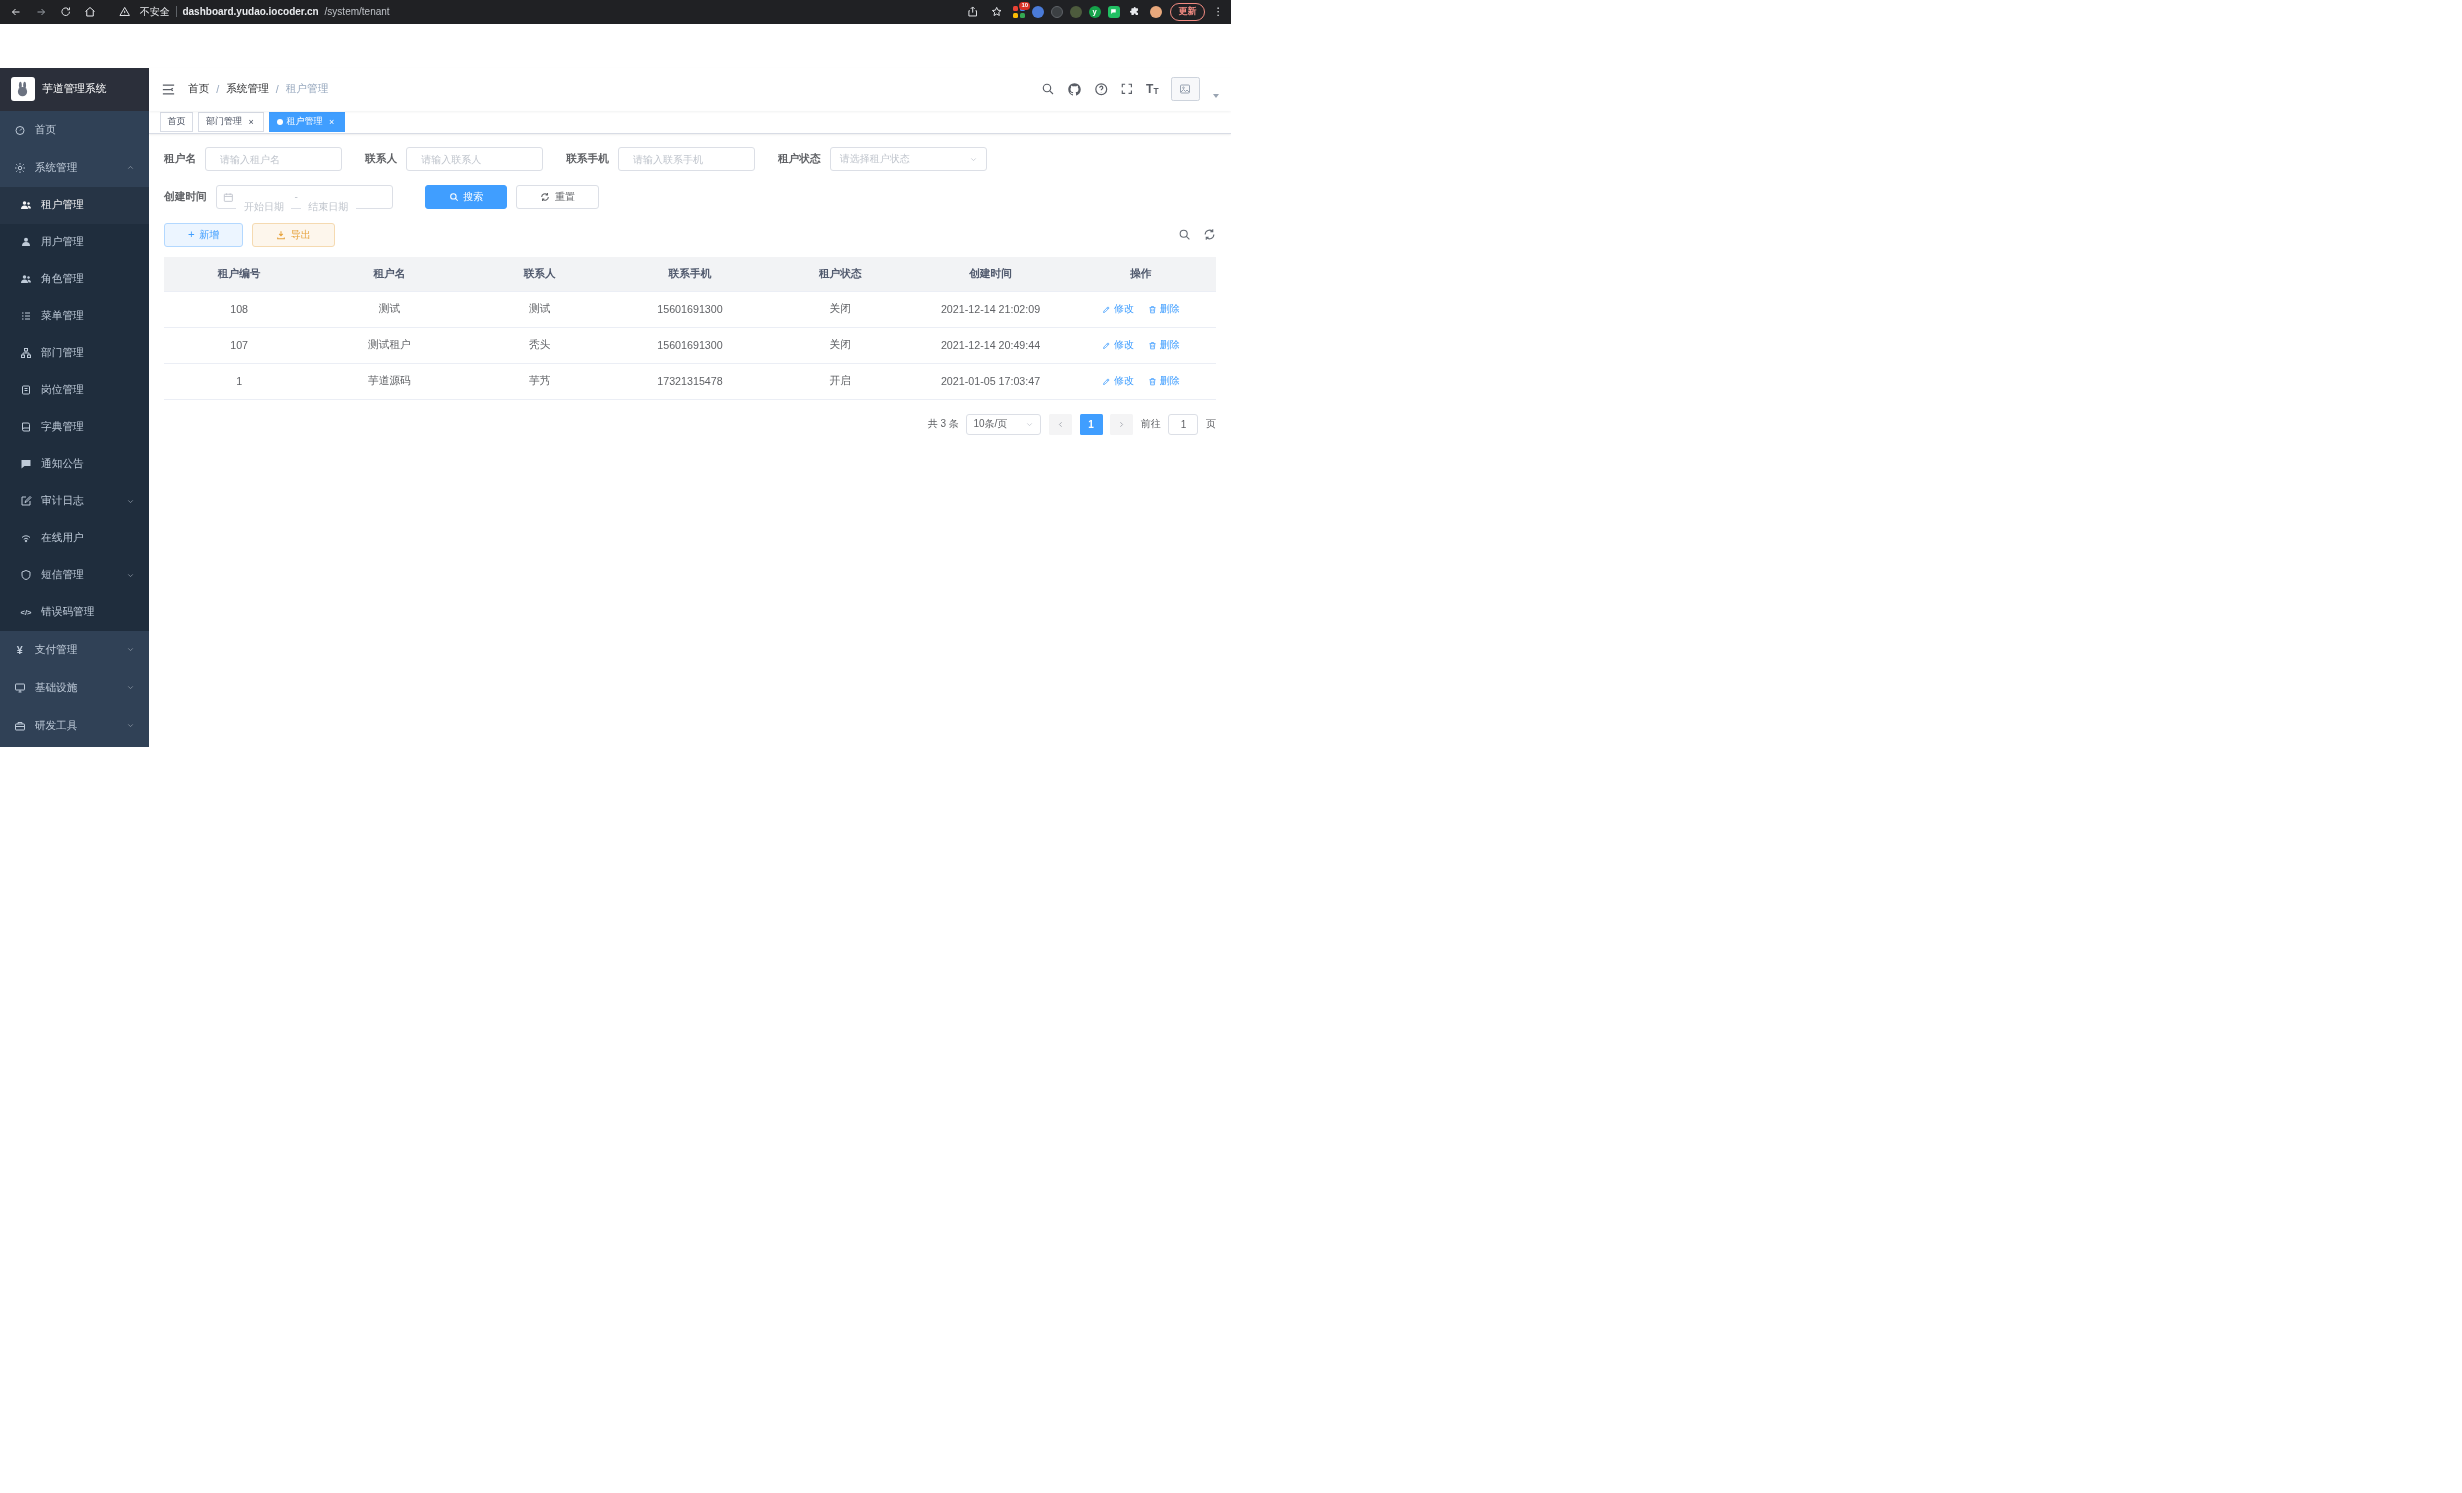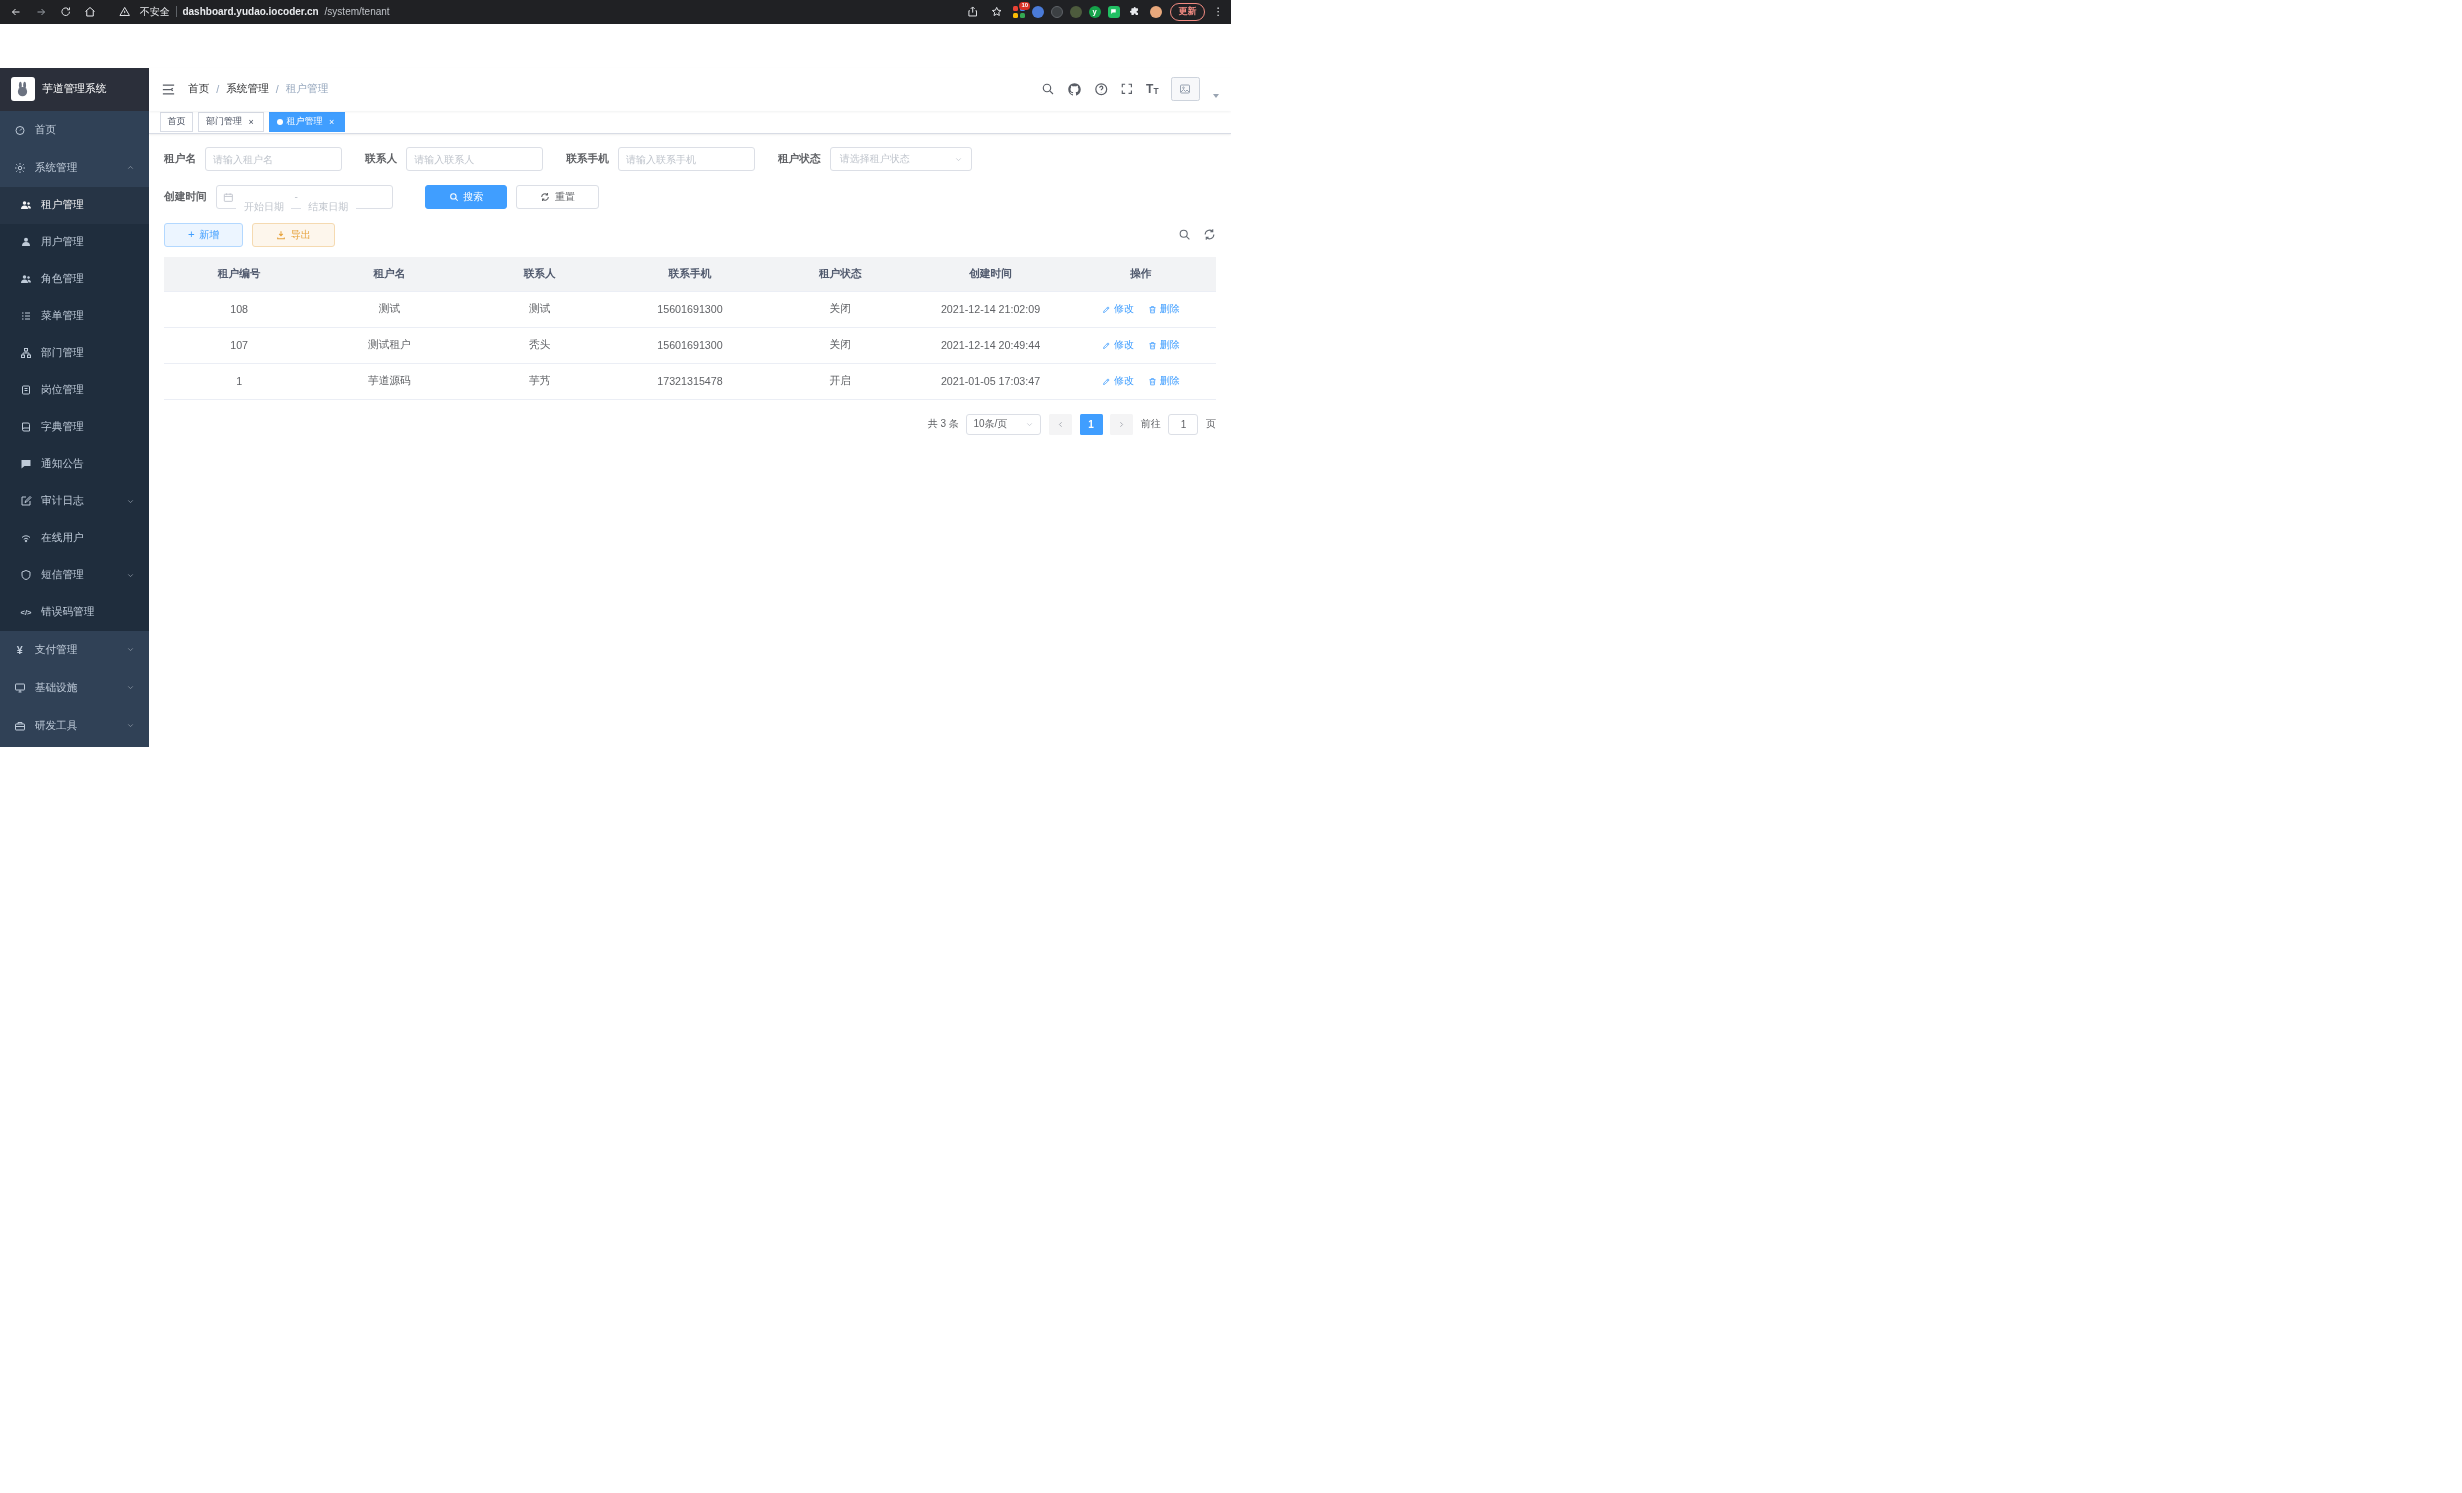--- a/index.html
+++ b/index.html
@@ -66,7 +66,7 @@
   .frow { display:flex; align-items:center; margin-bottom:13.7px; }
   .fgroup { display:flex; align-items:center; margin-right:23px; }
   .flabel { font-weight:700; color:#606266; margin-right:9px; white-space:nowrap; }
-  .fin { width:137px; height:24px; border:0.8px solid #dcdfe6; border-radius:3px; padding:0 7px; font-size:10px; color:#606266; outline:none; font-family:inherit; background:#fff; }
+  .fin { width:137px; height:24px; border:0.8px solid #dcdfe6; border-radius:3px; padding:0 14px; font-size:10px; color:#606266; outline:none; font-family:inherit; background:#fff; }
   .fin::placeholder { color:#bfc4cc; }
   .fselect { width:142px; height:24px; border:0.8px solid #dcdfe6; border-radius:3px; padding:0 7.6px 0 9px; display:flex; align-items:center; justify-content:space-between; color:#bfc4cc; font-size:10px; cursor:pointer; background:#fff; }
   .daterange { width:177px; height:24px; border:0.8px solid #dcdfe6; border-radius:3px; display:flex; align-items:center; padding:0 6px; gap:3px; background:#fff; }

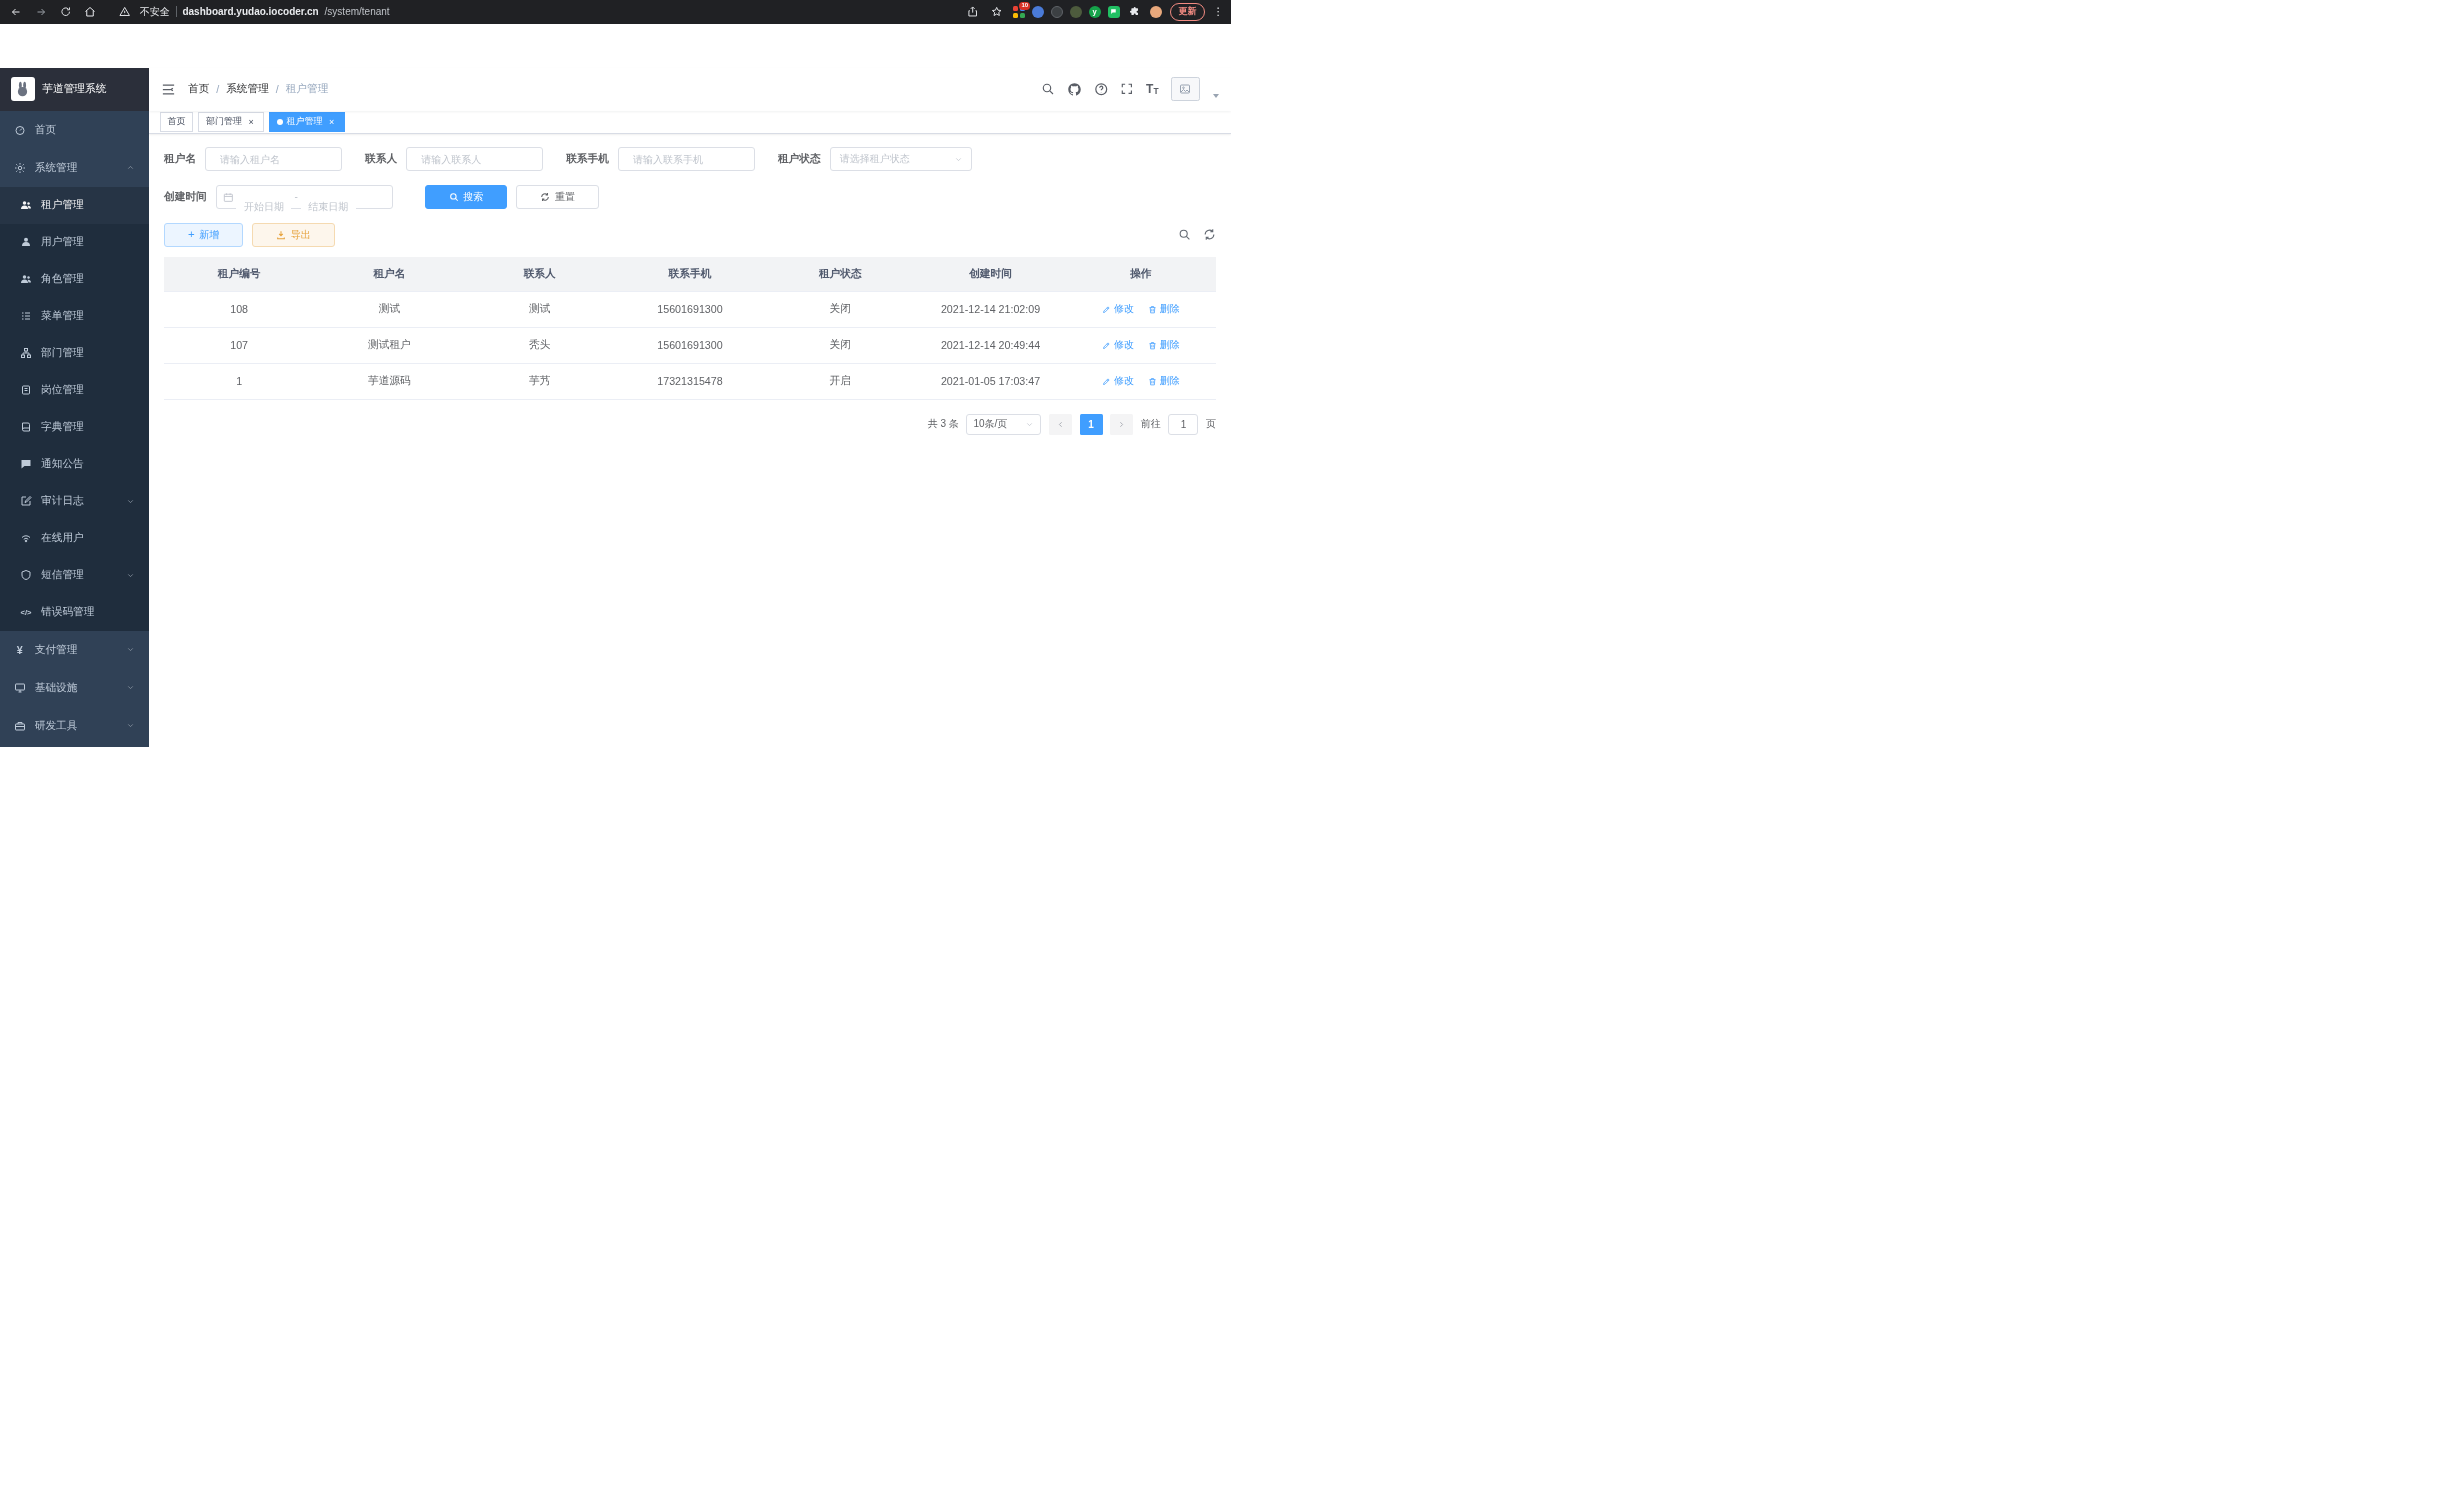--- a/index.html
+++ b/index.html
@@ -68,7 +68,7 @@
   .flabel { font-weight:700; color:#606266; margin-right:9px; white-space:nowrap; }
   .fin { width:137px; height:24px; border:0.8px solid #dcdfe6; border-radius:3px; padding:0 14px; font-size:10px; color:#606266; outline:none; font-family:inherit; background:#fff; }
   .fin::placeholder { color:#bfc4cc; }
-  .fselect { width:142px; height:24px; border:0.8px solid #dcdfe6; border-radius:3px; padding:0 7.6px 0 9px; display:flex; align-items:center; justify-content:space-between; color:#bfc4cc; font-size:10px; cursor:pointer; background:#fff; }
+  .fselect { width:157px; height:24px; border:0.8px solid #dcdfe6; border-radius:3px; padding:0 7.6px 0 9px; display:flex; align-items:center; justify-content:space-between; color:#bfc4cc; font-size:10px; cursor:pointer; background:#fff; }
   .daterange { width:177px; height:24px; border:0.8px solid #dcdfe6; border-radius:3px; display:flex; align-items:center; padding:0 6px; gap:3px; background:#fff; }
   .daterange input { border:none; outline:none; width:55px; text-align:center; font-size:10px; color:#606266; font-family:inherit;margin-top:20px; }
   .daterange input::placeholder { color:#bfc4cc; }

